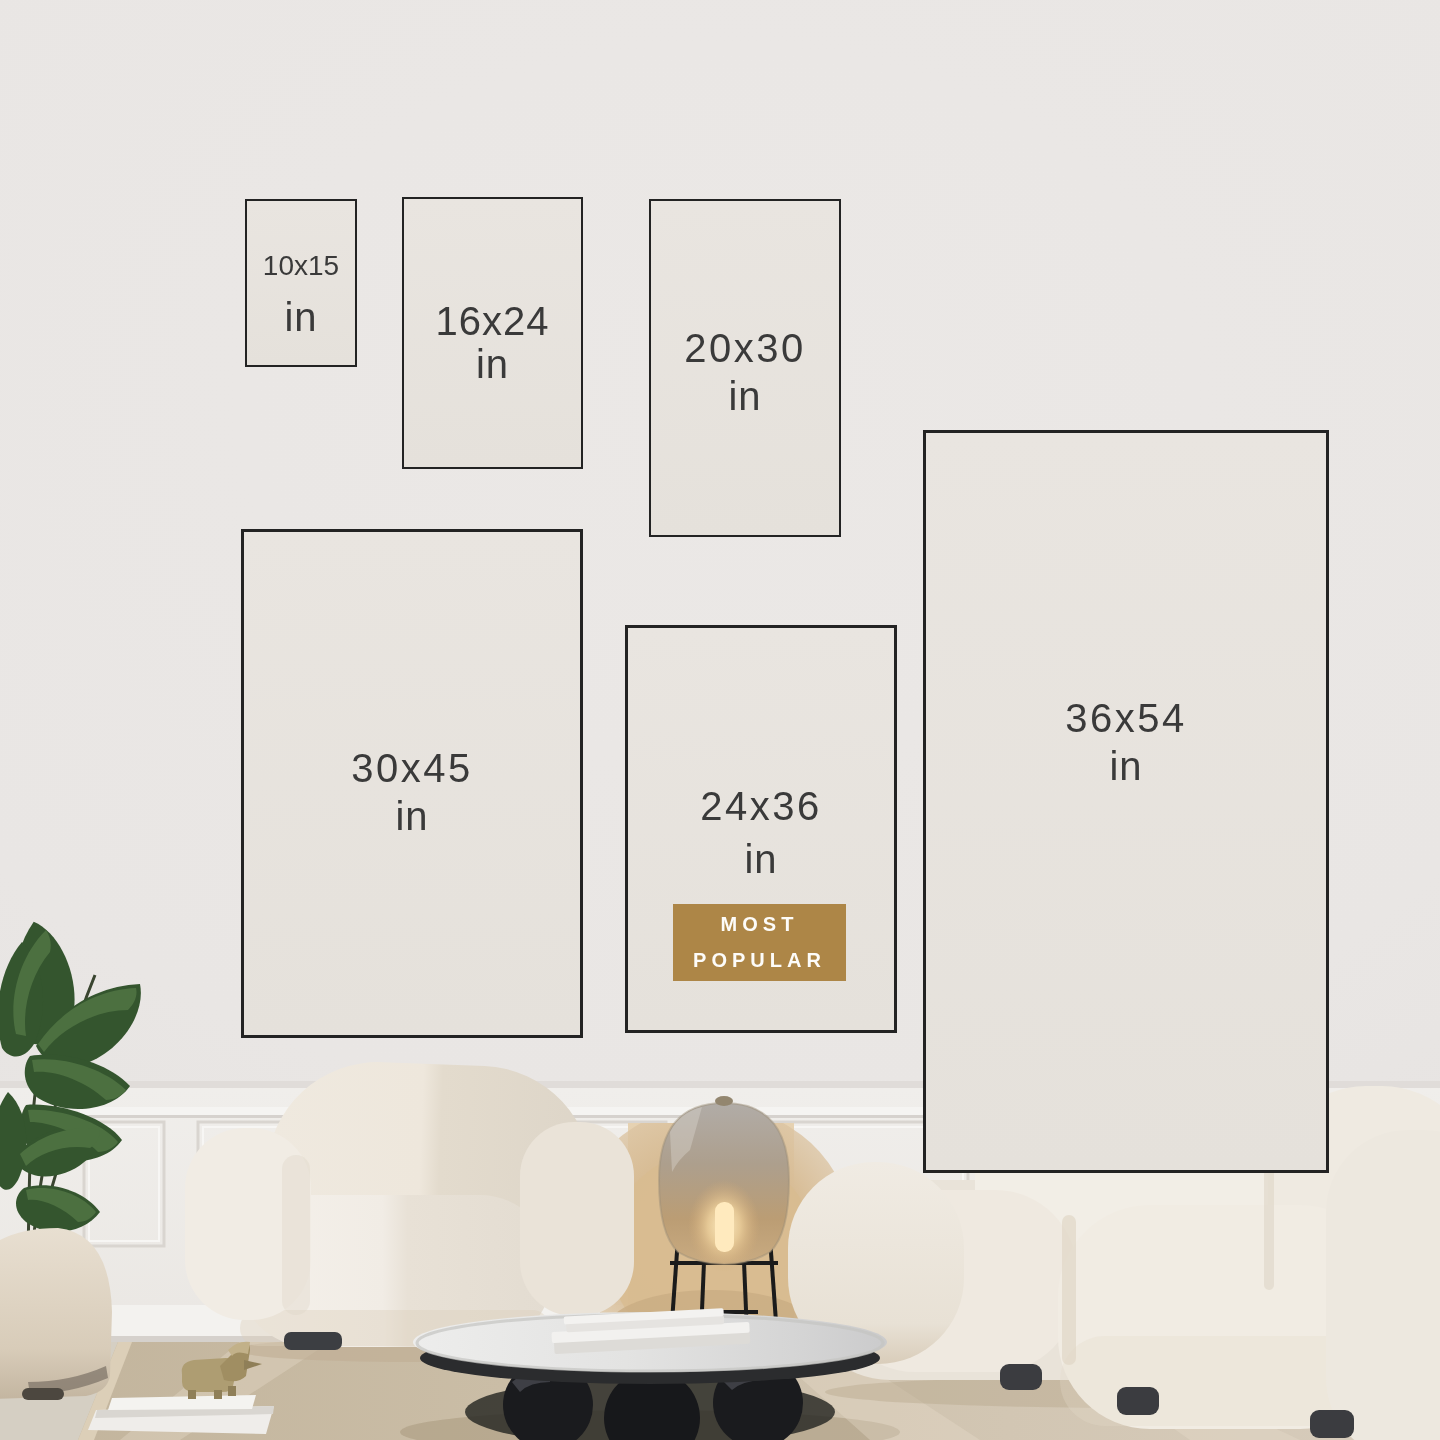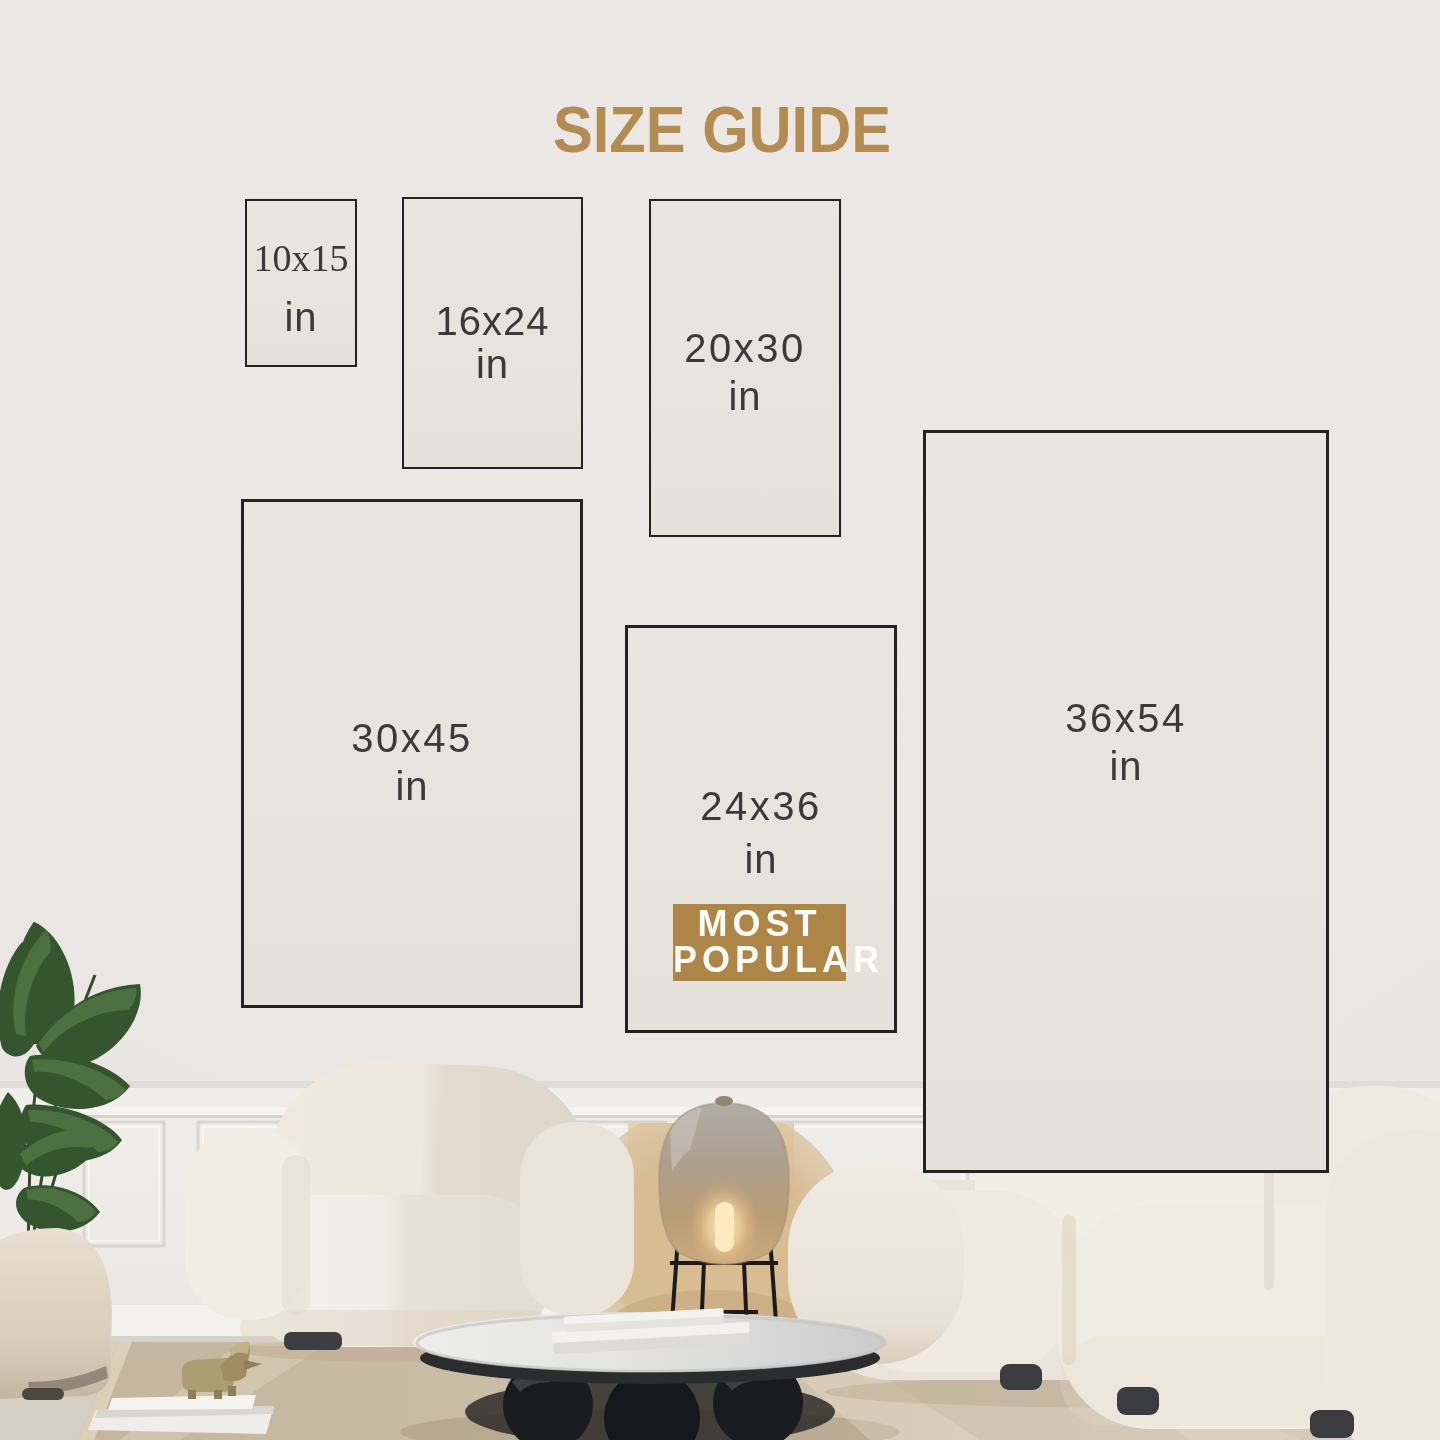--- a/index.html
+++ b/index.html
@@ -269,11 +269,6 @@
   </svg>
   </div>
 
-  <div class="abs" id="title" style="left:0;top:96px;width:1440px;height:70px;">
-    <svg width="1440" height="70">
-      <text x="722" y="55.5" text-anchor="middle" font-family="Liberation Sans, sans-serif" font-weight="bold" font-size="64" fill="#b28c52" textLength="338" lengthAdjust="spacingAndGlyphs">SIZE GUIDE</text>
-    </svg>
-  </div>
 
   <div class="sz" style="left:245px;top:199px;width:112px;height:168px;">
     <div class="lbl" style="top:33px;letter-spacing:0;font-size:38px;font-family:Liberation Serif, serif;">10x15</div>

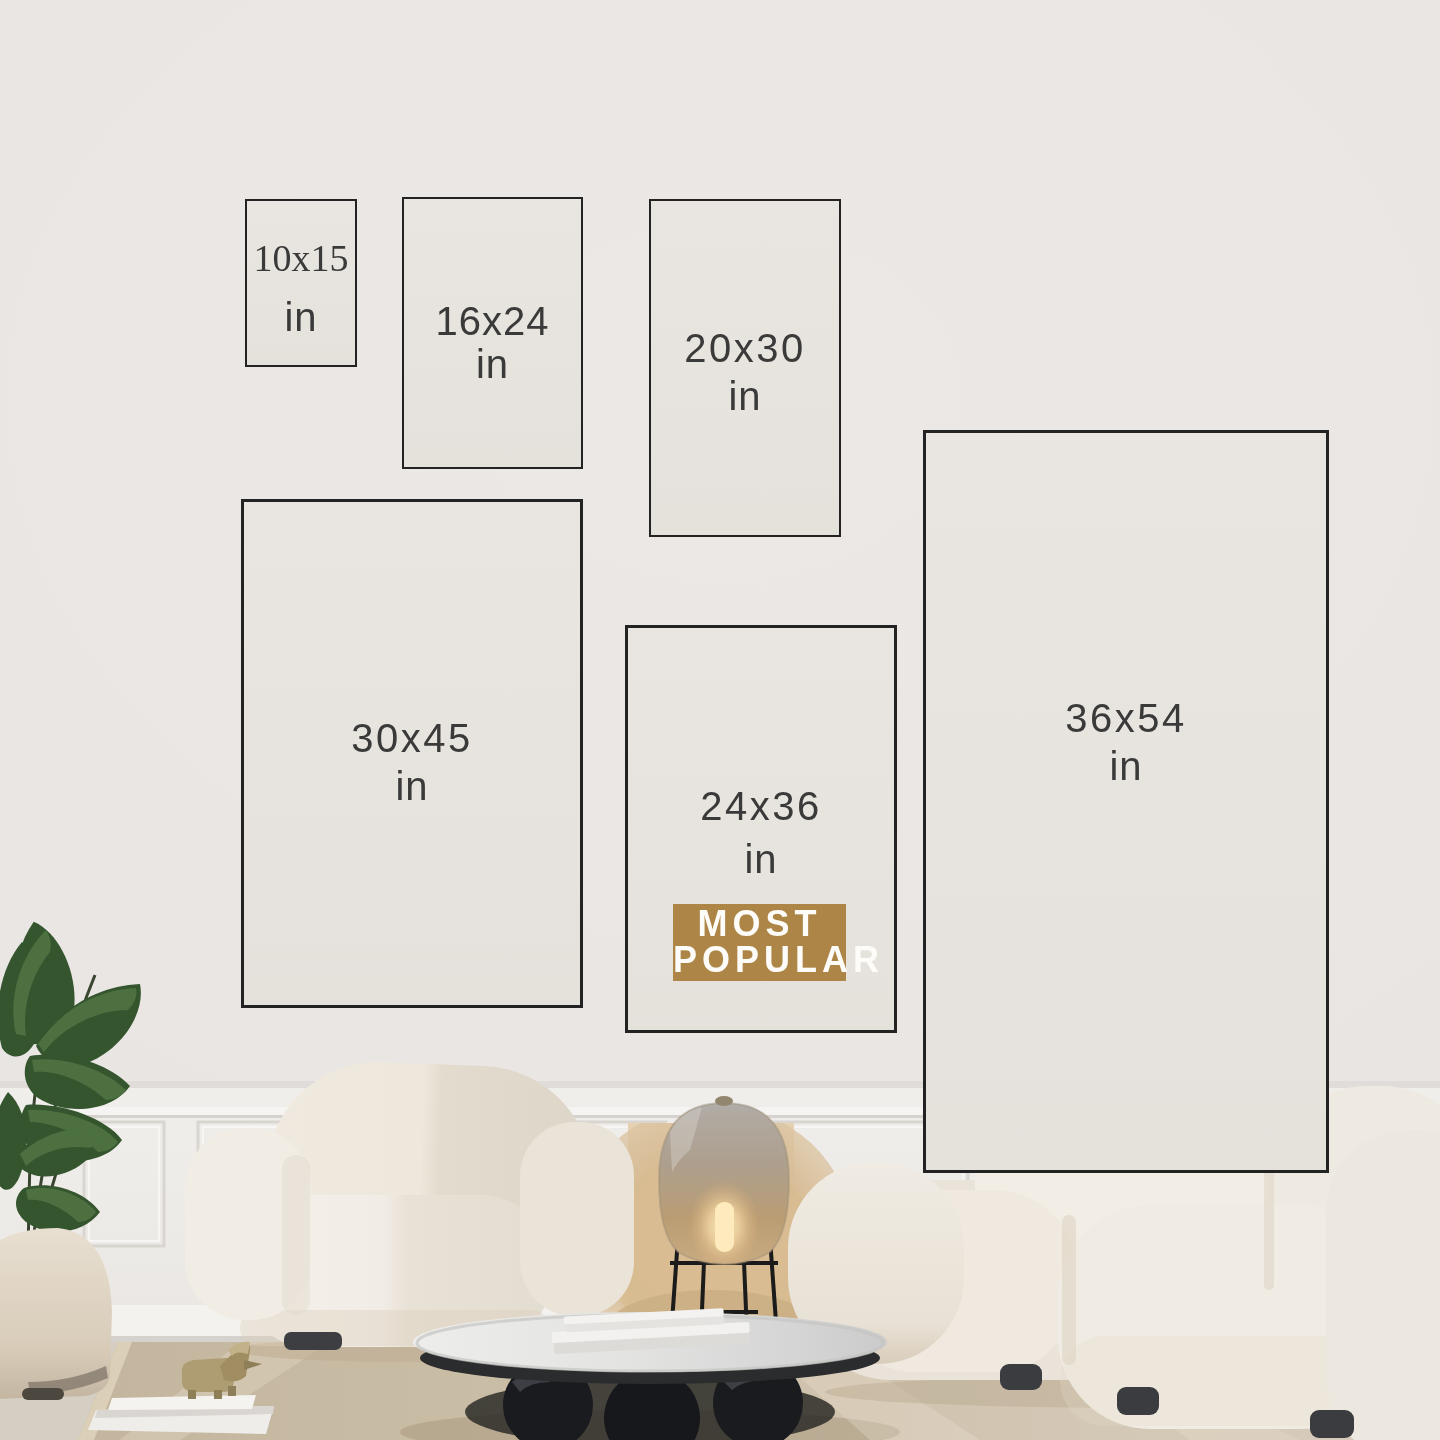--- a/index.html
+++ b/index.html
@@ -271,7 +271,7 @@
 
 
   <div class="sz" style="left:245px;top:199px;width:112px;height:168px;">
-    <div class="lbl" style="top:33px;letter-spacing:0;font-size:38px;font-family:Liberation Serif, serif;">10x15</div>
+    <div class="lbl" style="top:41px;letter-spacing:0;font-size:28px;">10x15</div>
     <div class="lbl" style="top:92px;">in</div>
   </div>
 

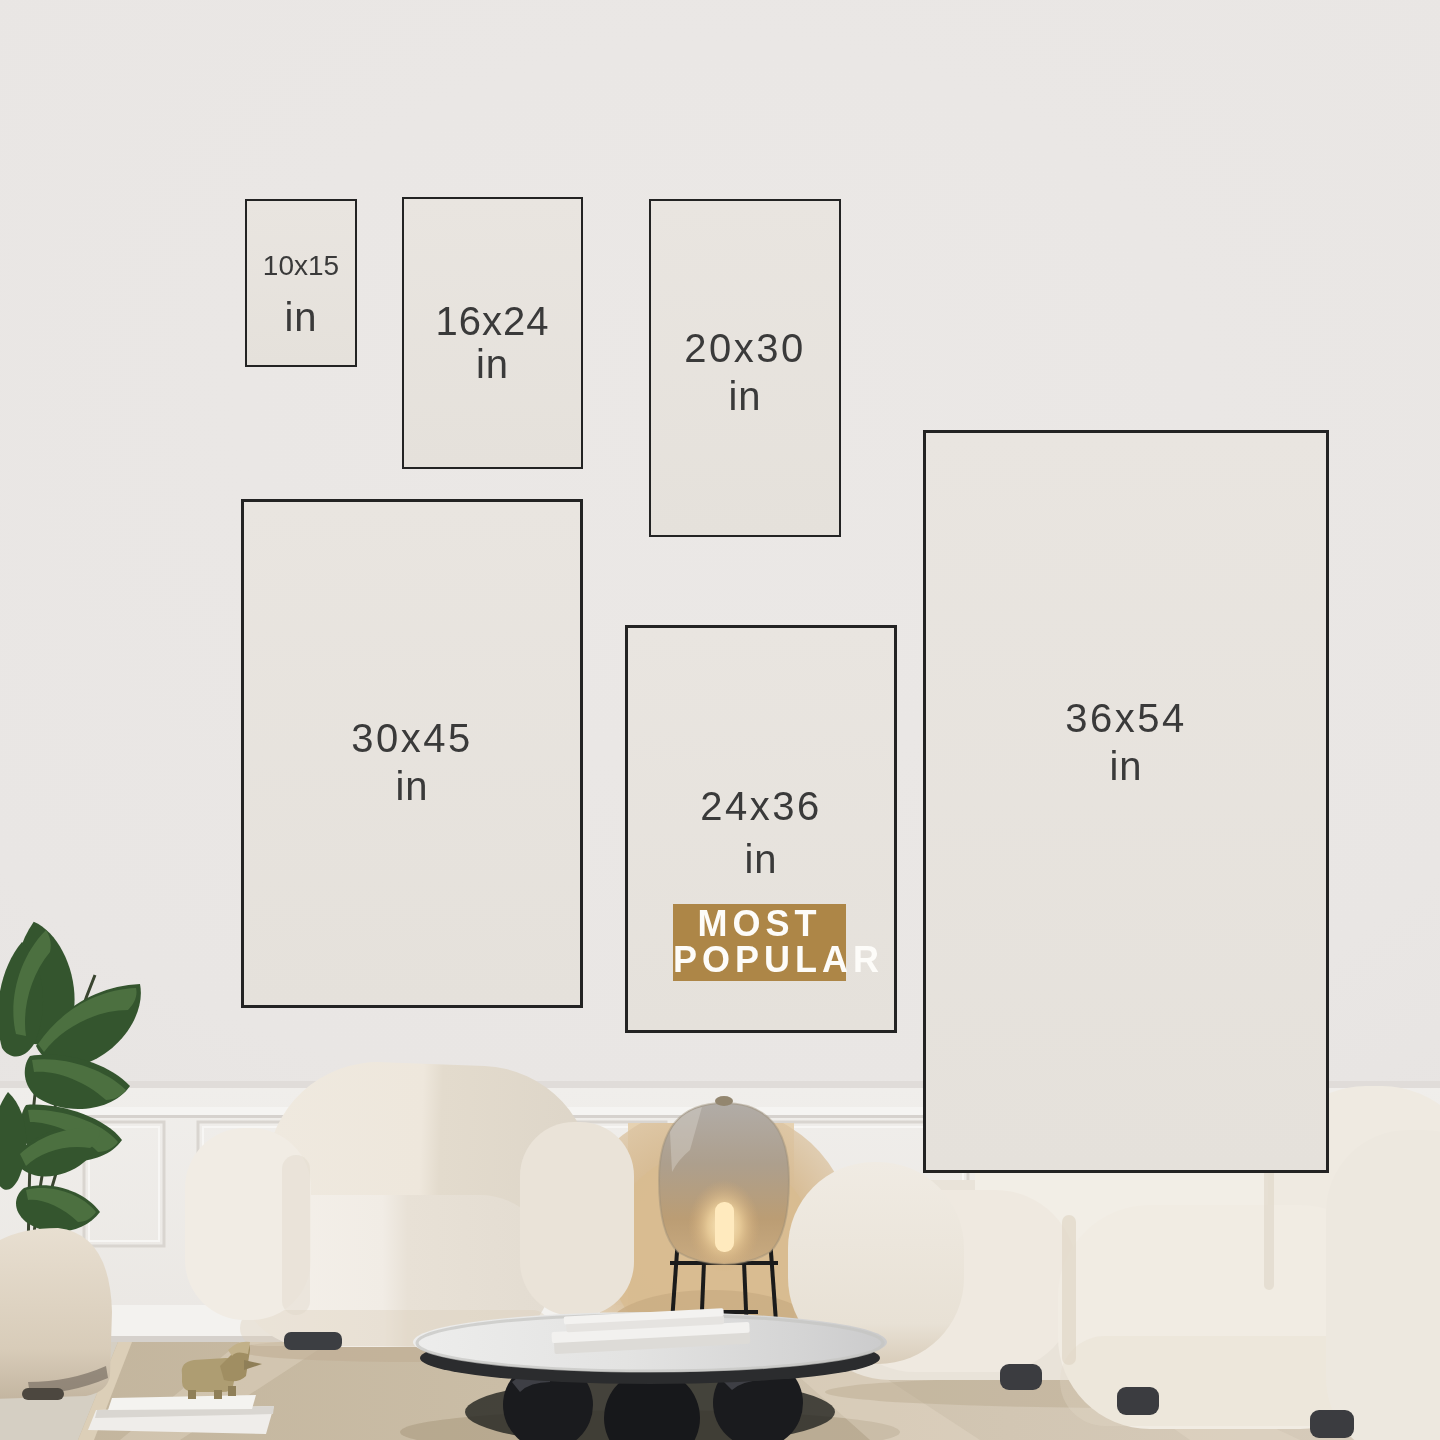--- a/index.html
+++ b/index.html
@@ -285,7 +285,7 @@
     <div class="lbl" style="top:171px;">in</div>
   </div>
 
-  <div class="sz" style="left:241px;top:499px;width:342px;height:509px;border-width:3px;">
+  <div class="sz" style="left:241px;top:529px;width:342px;height:509px;border-width:3px;">
     <div class="lbl" style="top:212px;;letter-spacing:2.5px;">30x45</div>
     <div class="lbl" style="top:260px;">in</div>
   </div>

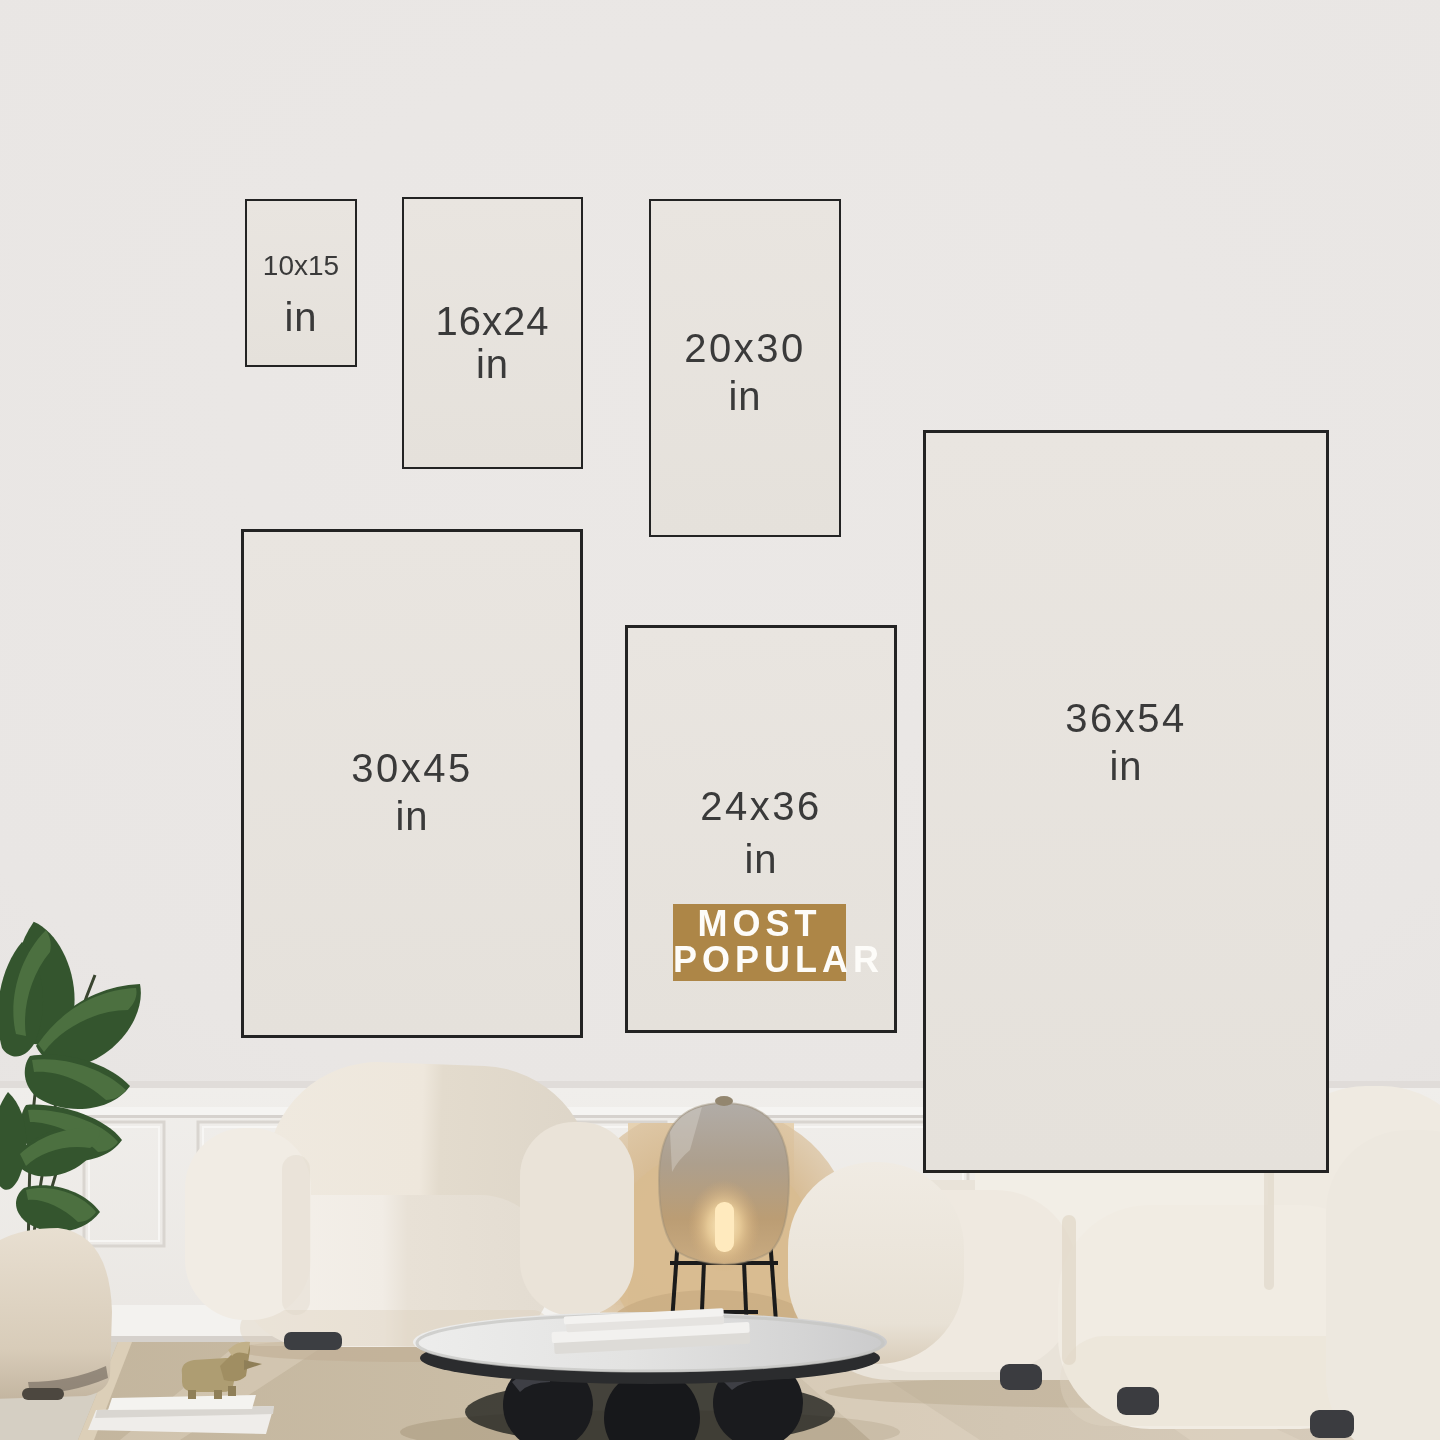--- a/index.html
+++ b/index.html
@@ -295,7 +295,7 @@
     <div class="lbl" style="top:207px;">in</div>
 
     <div style="position:absolute;left:45px;top:276px;width:173px;height:77px;background:#ad8647;
-      color:#fdfcf9;font-weight:bold;font-size:36px;line-height:36px;letter-spacing:5px;
+      color:#fdfcf9;font-weight:bold;font-size:20px;line-height:36px;letter-spacing:5px;
       text-align:center;padding-top:2px;box-sizing:border-box;">MOST<br>POPULAR</div>
   </div>
 

